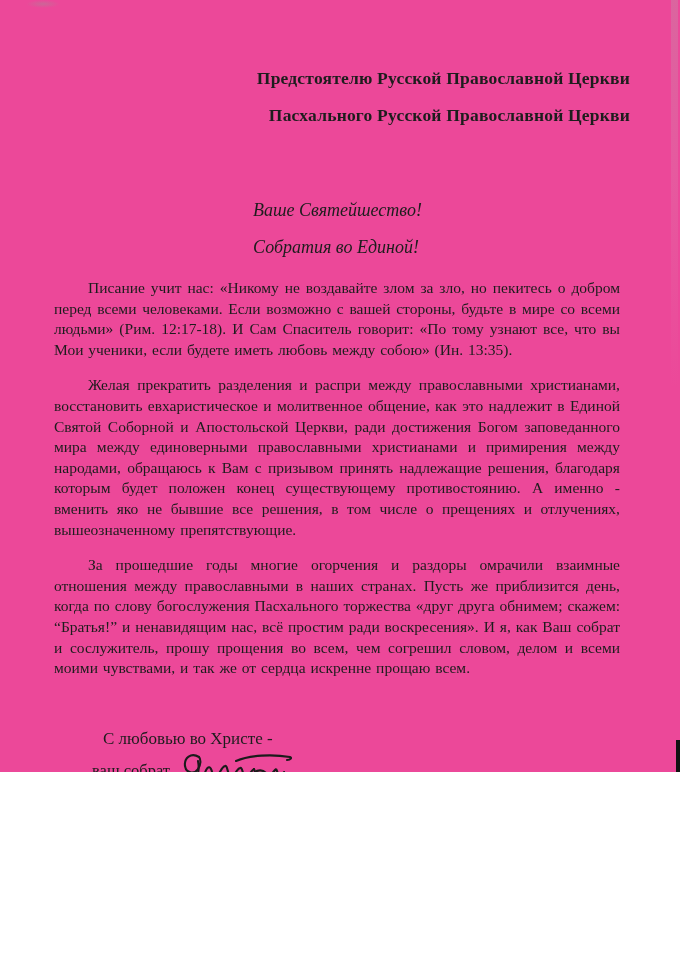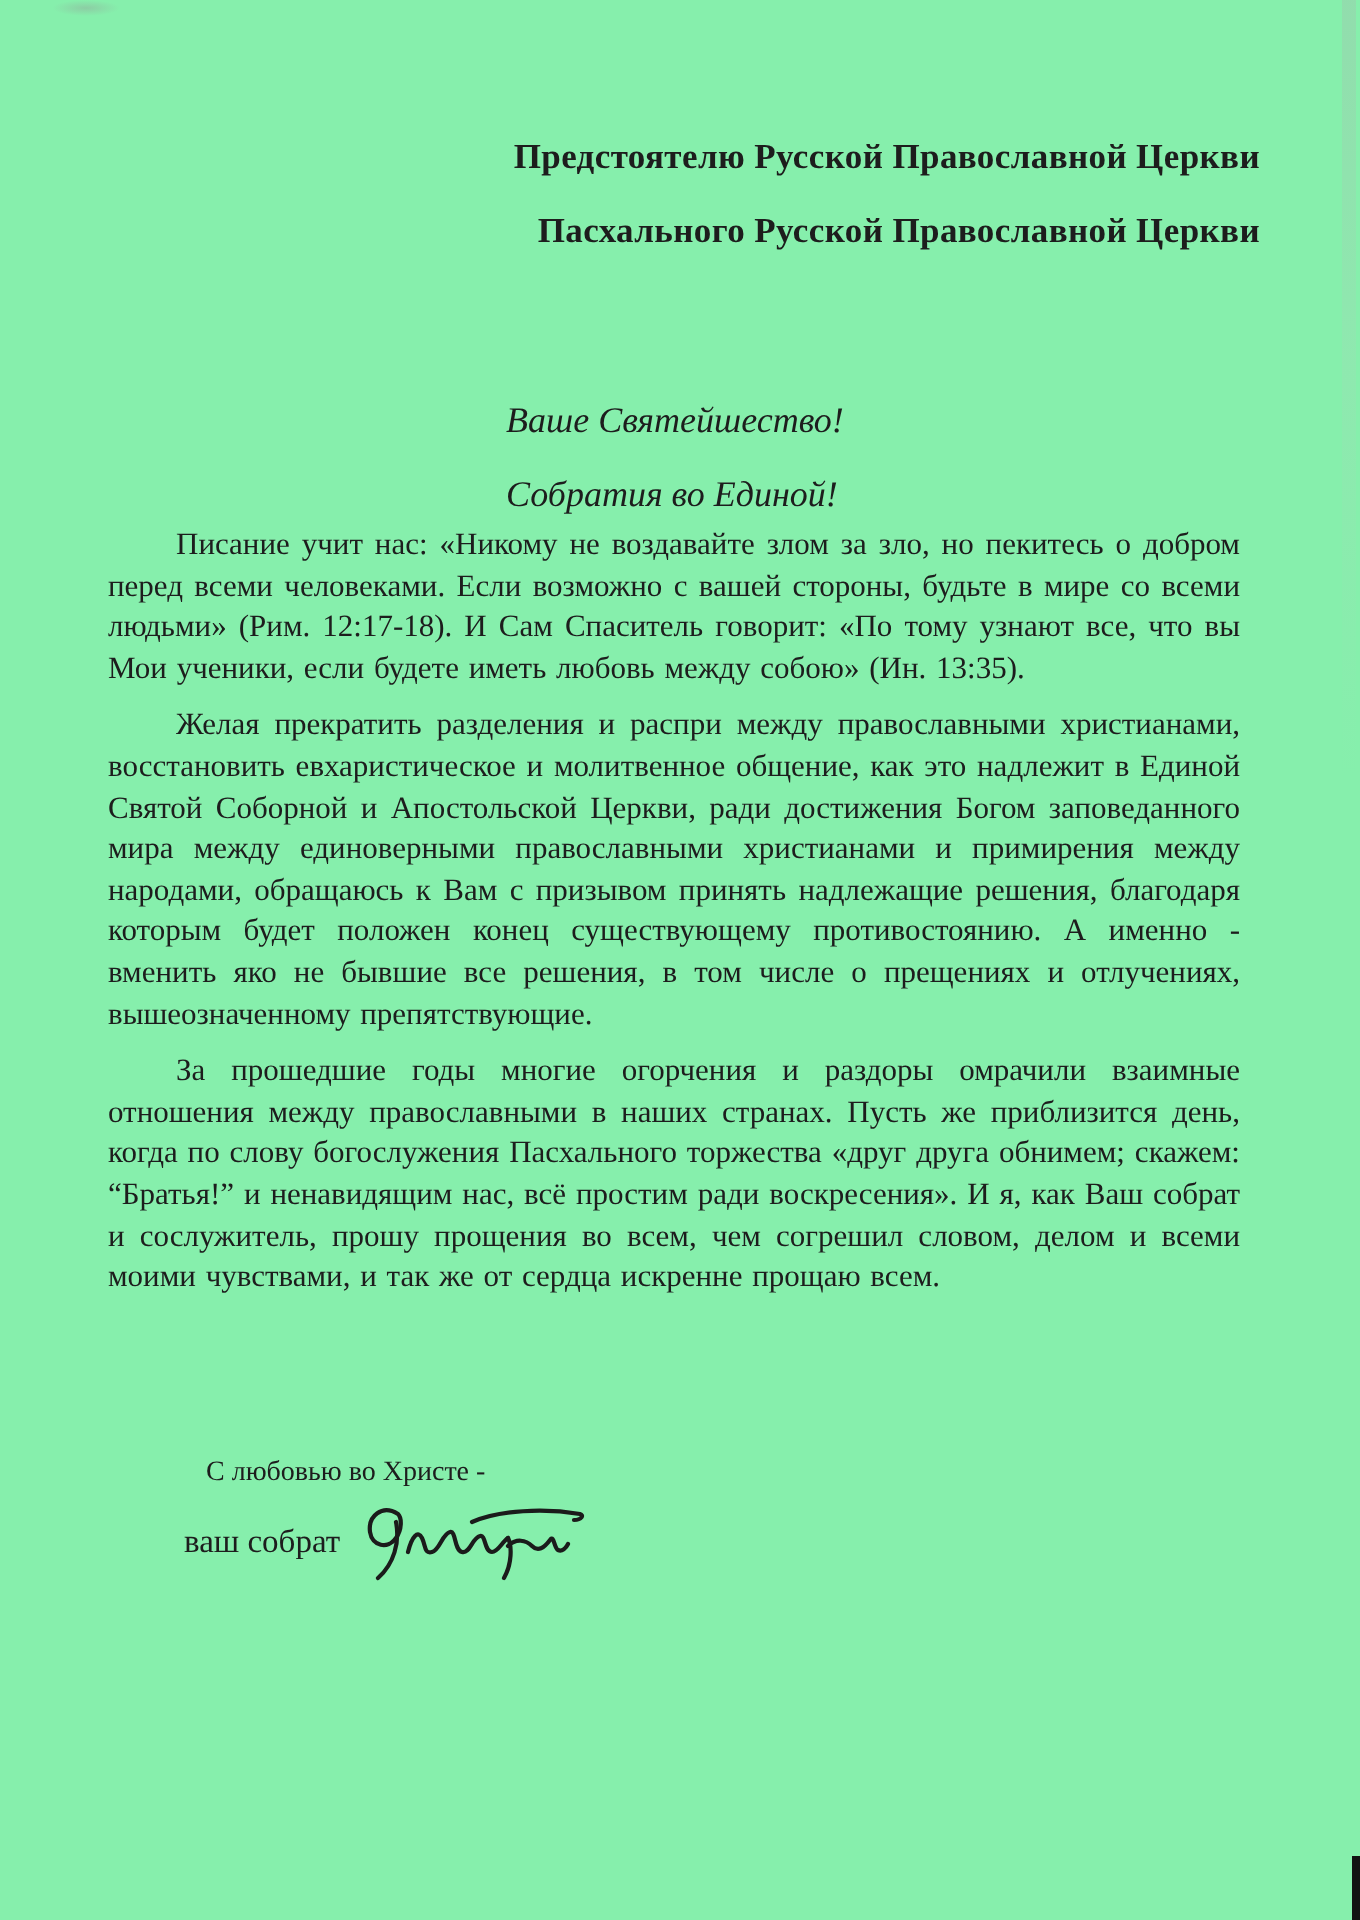--- a/index.html
+++ b/index.html
@@ -6,8 +6,8 @@
   .page {
     position: relative;
     width: 680px;
-    height: 960px;
-    background: #86efac;
+    height: 772px;
+    background: #ec4899;
     overflow: hidden;
     font-family: "Liberation Serif", serif;
     color: #1d1d1d;

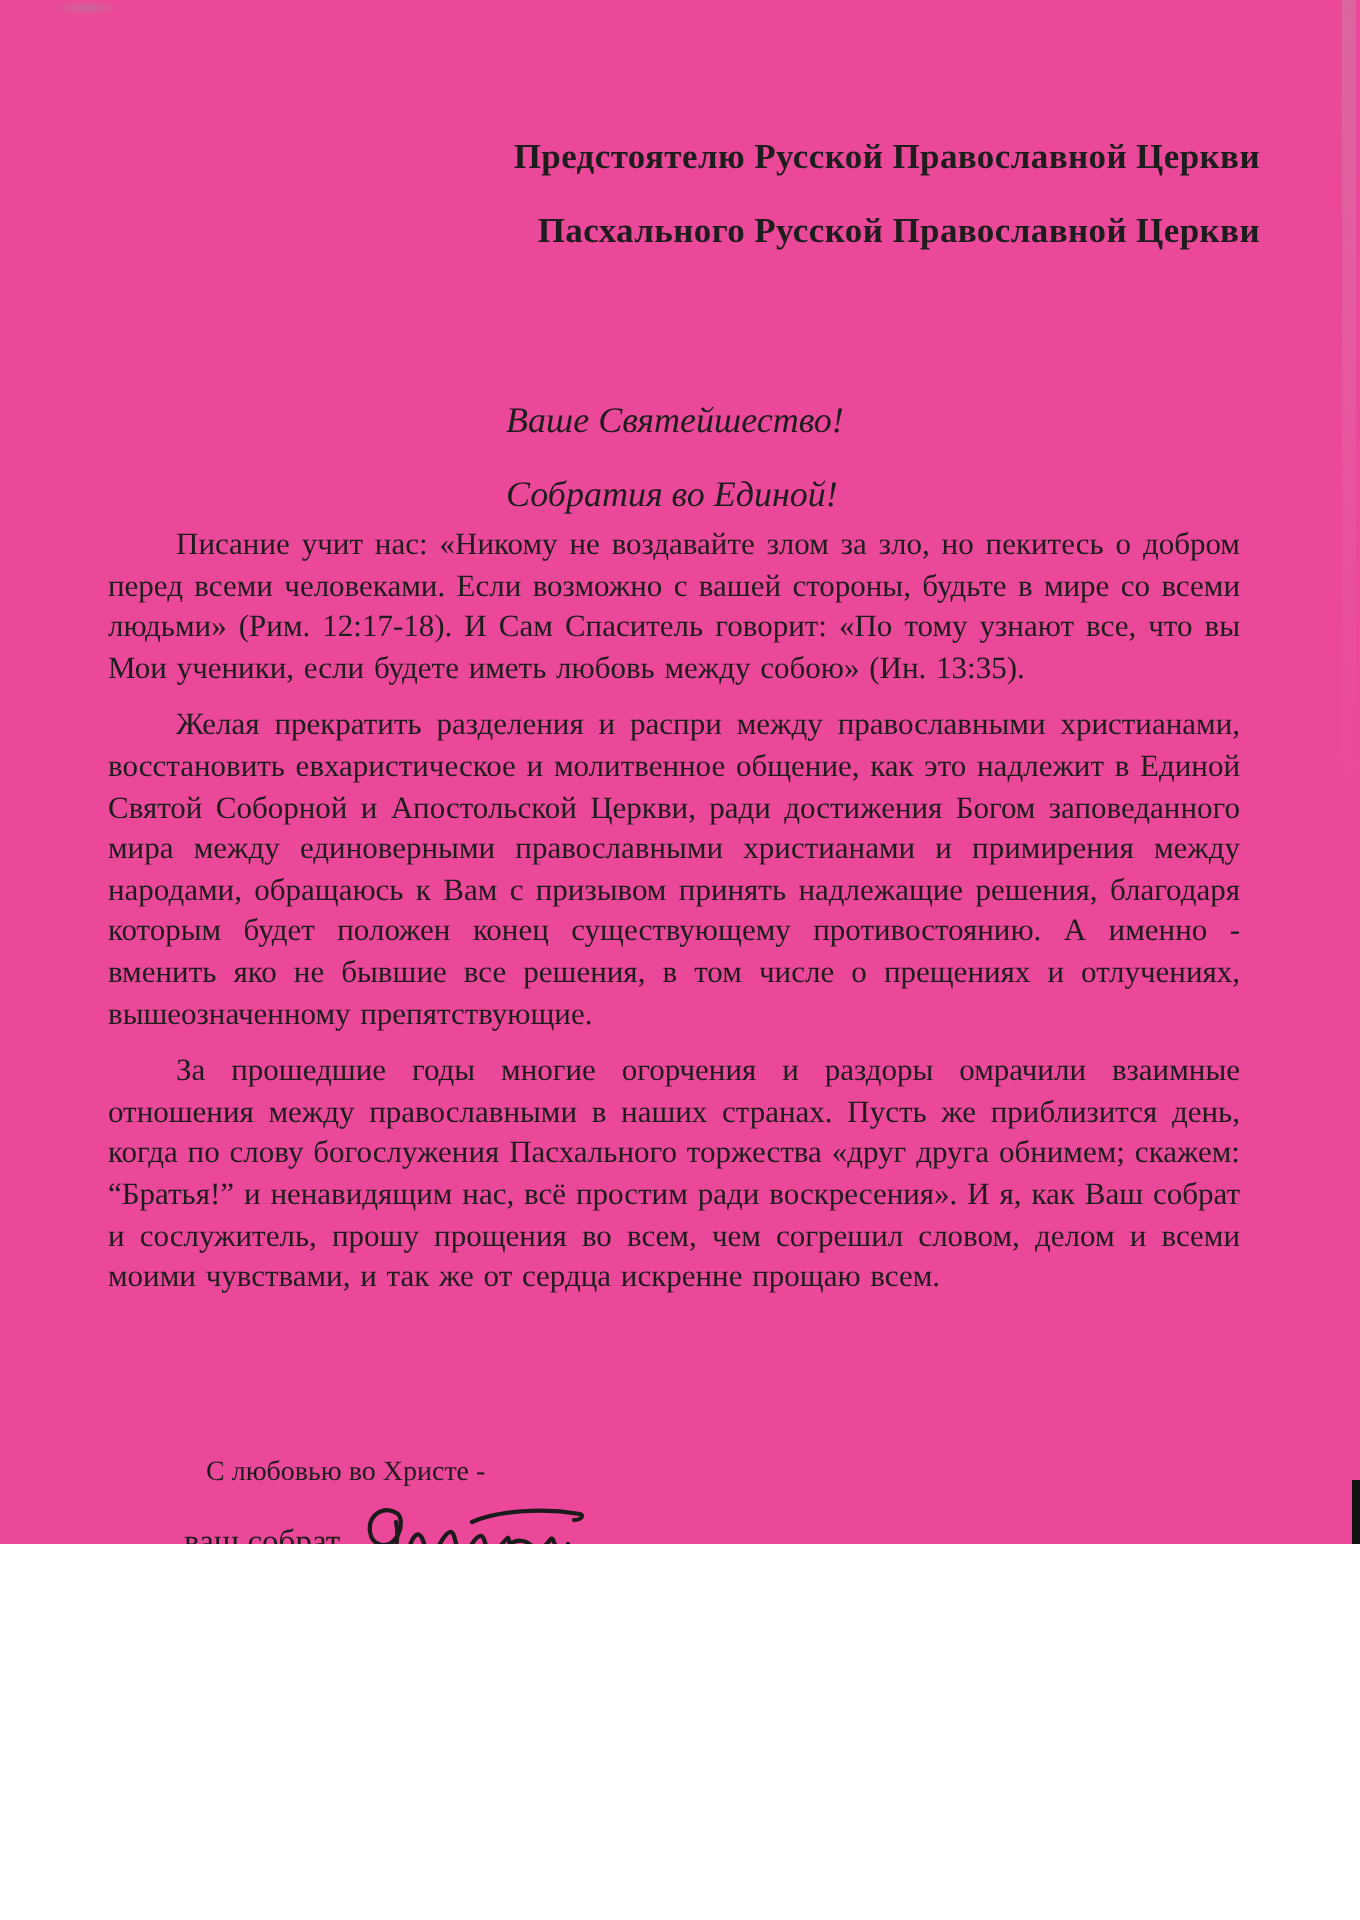--- a/index.html
+++ b/index.html
@@ -43,7 +43,7 @@
     text-align-last: left;
   }
   .body-text p {
-    margin: 0 0 8px 0;
+    margin: 15px 0 8px 0;
     text-indent: 34px;
     word-spacing: 1px;
   }

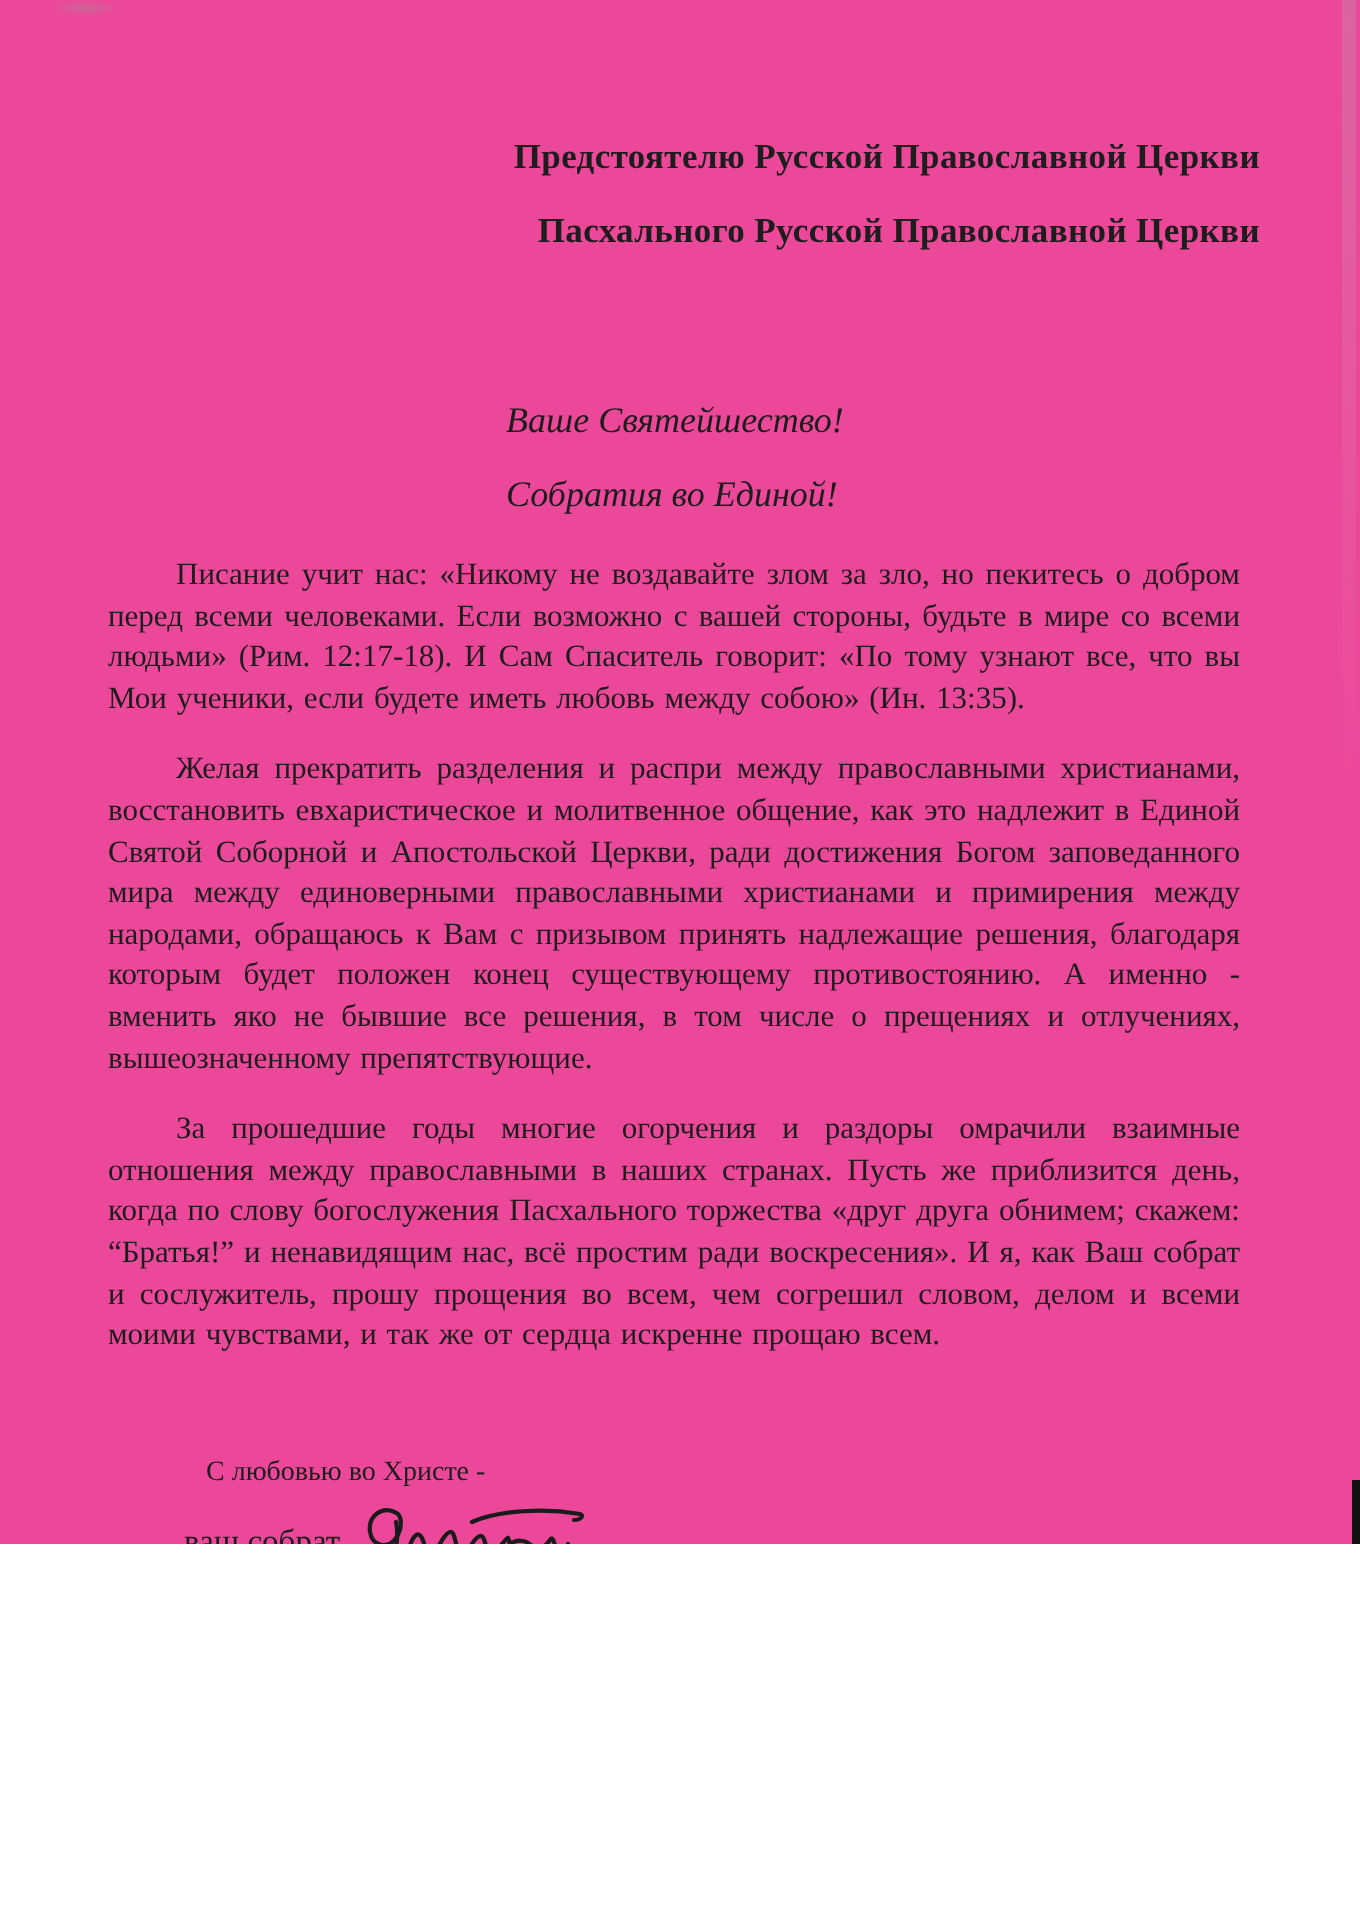--- a/index.html
+++ b/index.html
@@ -51,7 +51,7 @@
     position: absolute;
     top: 729px;
     left: 103px;
-    font-size: 14px;
+    font-size: 17px;
     white-space: nowrap;
   }
   .sig-prefix {

